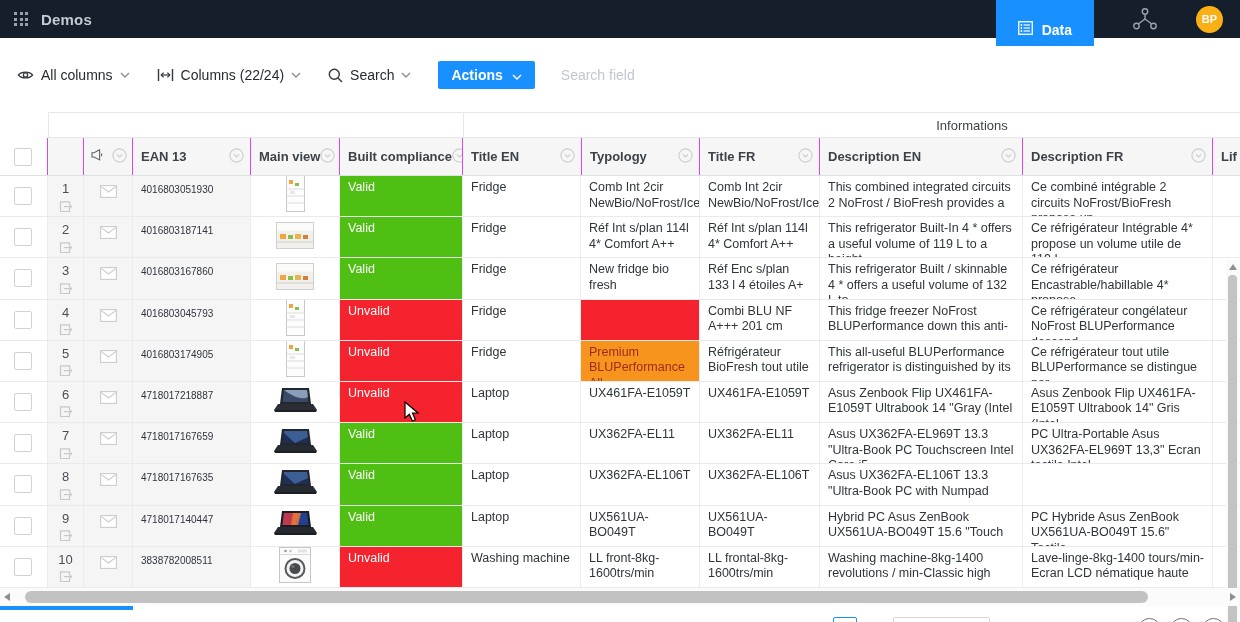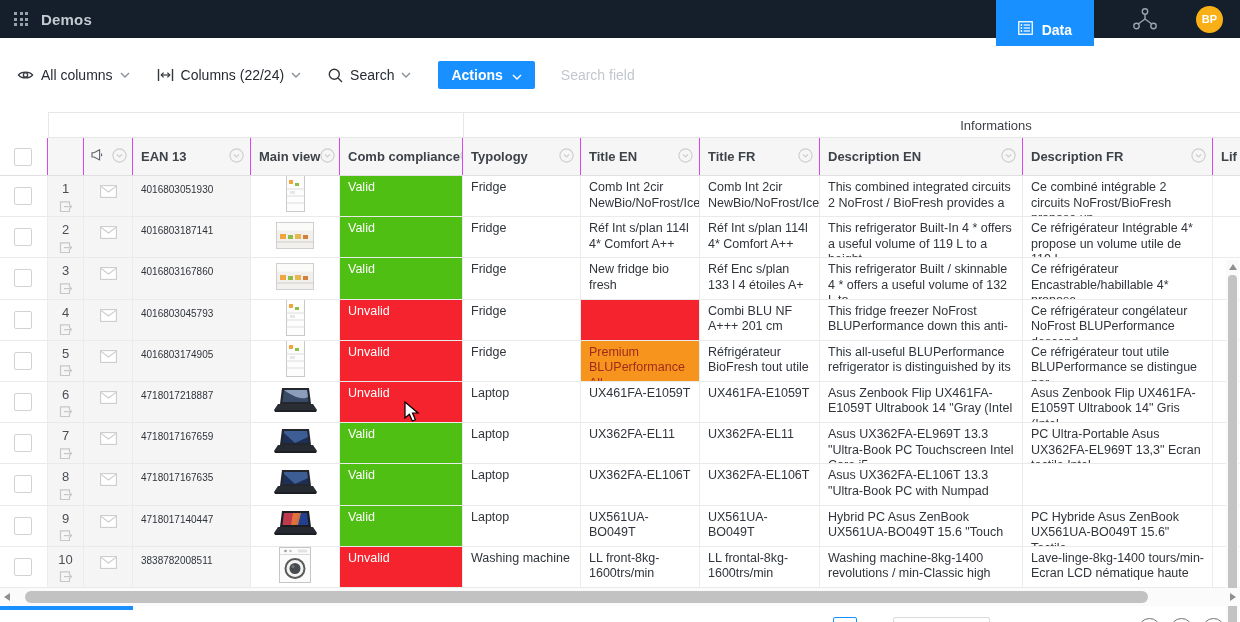--- a/index.html
+++ b/index.html
@@ -35,7 +35,7 @@
   .gl-bottom{left:48px;right:0;bottom:0;height:1px;}
   .gl-v1{left:48px;top:0;bottom:0;width:1px;}
   .gl-v2{left:463px;top:0;bottom:0;width:1px;}
-  .group-label{position:absolute;left:996px;top:50%;transform:translate(-50%,-50%);font-size:13px;color:#3d4248;white-space:nowrap;}
+  .group-label{position:absolute;left:972px;top:50%;transform:translate(-50%,-50%);font-size:13px;color:#3d4248;white-space:nowrap;}
 
   .c-select{width:48px;flex:none;}
   .c-num{width:36px;flex:none;}

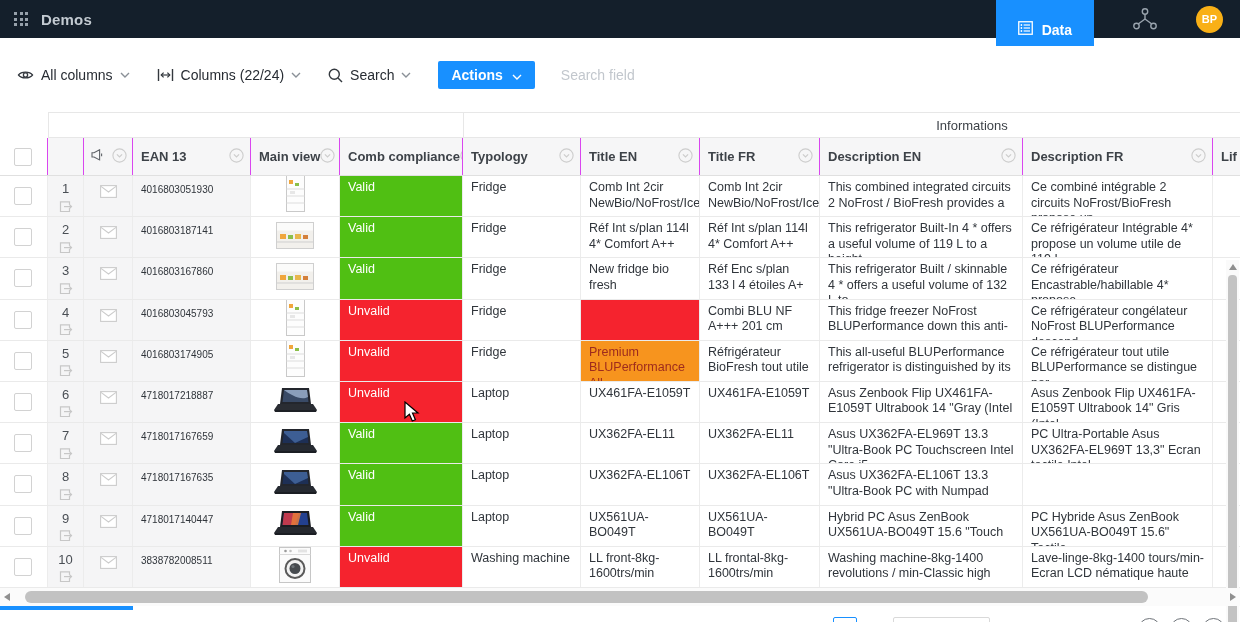--- a/index.html
+++ b/index.html
@@ -247,7 +247,7 @@
             </svg></span>
       </div>
       <div class="hcell c-comp">
-        <span>Comb compliance</span>
+        <span>Built compliance</span>
         <span><svg width="15" height="15" viewBox="0 0 15 15">
               <circle cx="7.5" cy="7.5" r="6.6" fill="none" stroke="#cdcdcd" stroke-width="1.1"></circle>
               <polyline points="4.9,6.3 7.5,8.9 10.1,6.3" fill="none" stroke="#cdcdcd" stroke-width="1.2"></polyline>

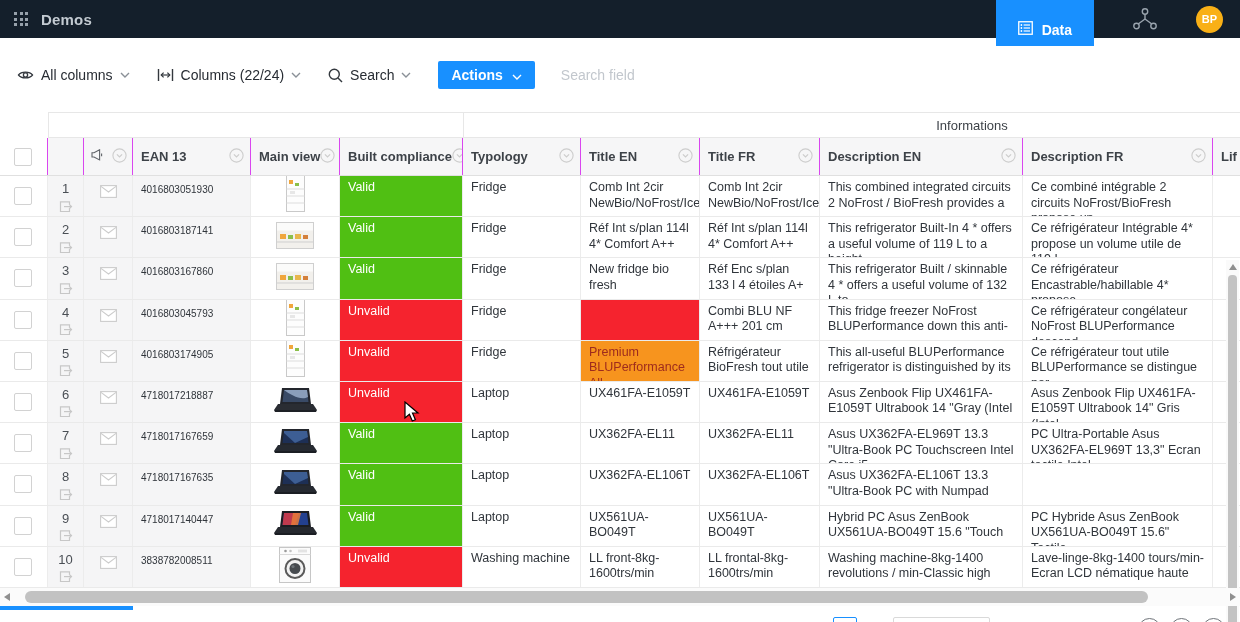--- a/index.html
+++ b/index.html
@@ -253,15 +253,15 @@
               <polyline points="4.9,6.3 7.5,8.9 10.1,6.3" fill="none" stroke="#cdcdcd" stroke-width="1.2"></polyline>
             </svg></span>
       </div>
-      <div class="hcell c-typo">
-        <span>Typology</span>
+      <div class="hcell c-ten">
+        <span>Title EN</span>
         <span><svg width="15" height="15" viewBox="0 0 15 15">
               <circle cx="7.5" cy="7.5" r="6.6" fill="none" stroke="#cdcdcd" stroke-width="1.1"></circle>
               <polyline points="4.9,6.3 7.5,8.9 10.1,6.3" fill="none" stroke="#cdcdcd" stroke-width="1.2"></polyline>
             </svg></span>
       </div>
-      <div class="hcell c-ten">
-        <span>Title EN</span>
+      <div class="hcell c-typo">
+        <span>Typology</span>
         <span><svg width="15" height="15" viewBox="0 0 15 15">
               <circle cx="7.5" cy="7.5" r="6.6" fill="none" stroke="#cdcdcd" stroke-width="1.1"></circle>
               <polyline points="4.9,6.3 7.5,8.9 10.1,6.3" fill="none" stroke="#cdcdcd" stroke-width="1.2"></polyline>

